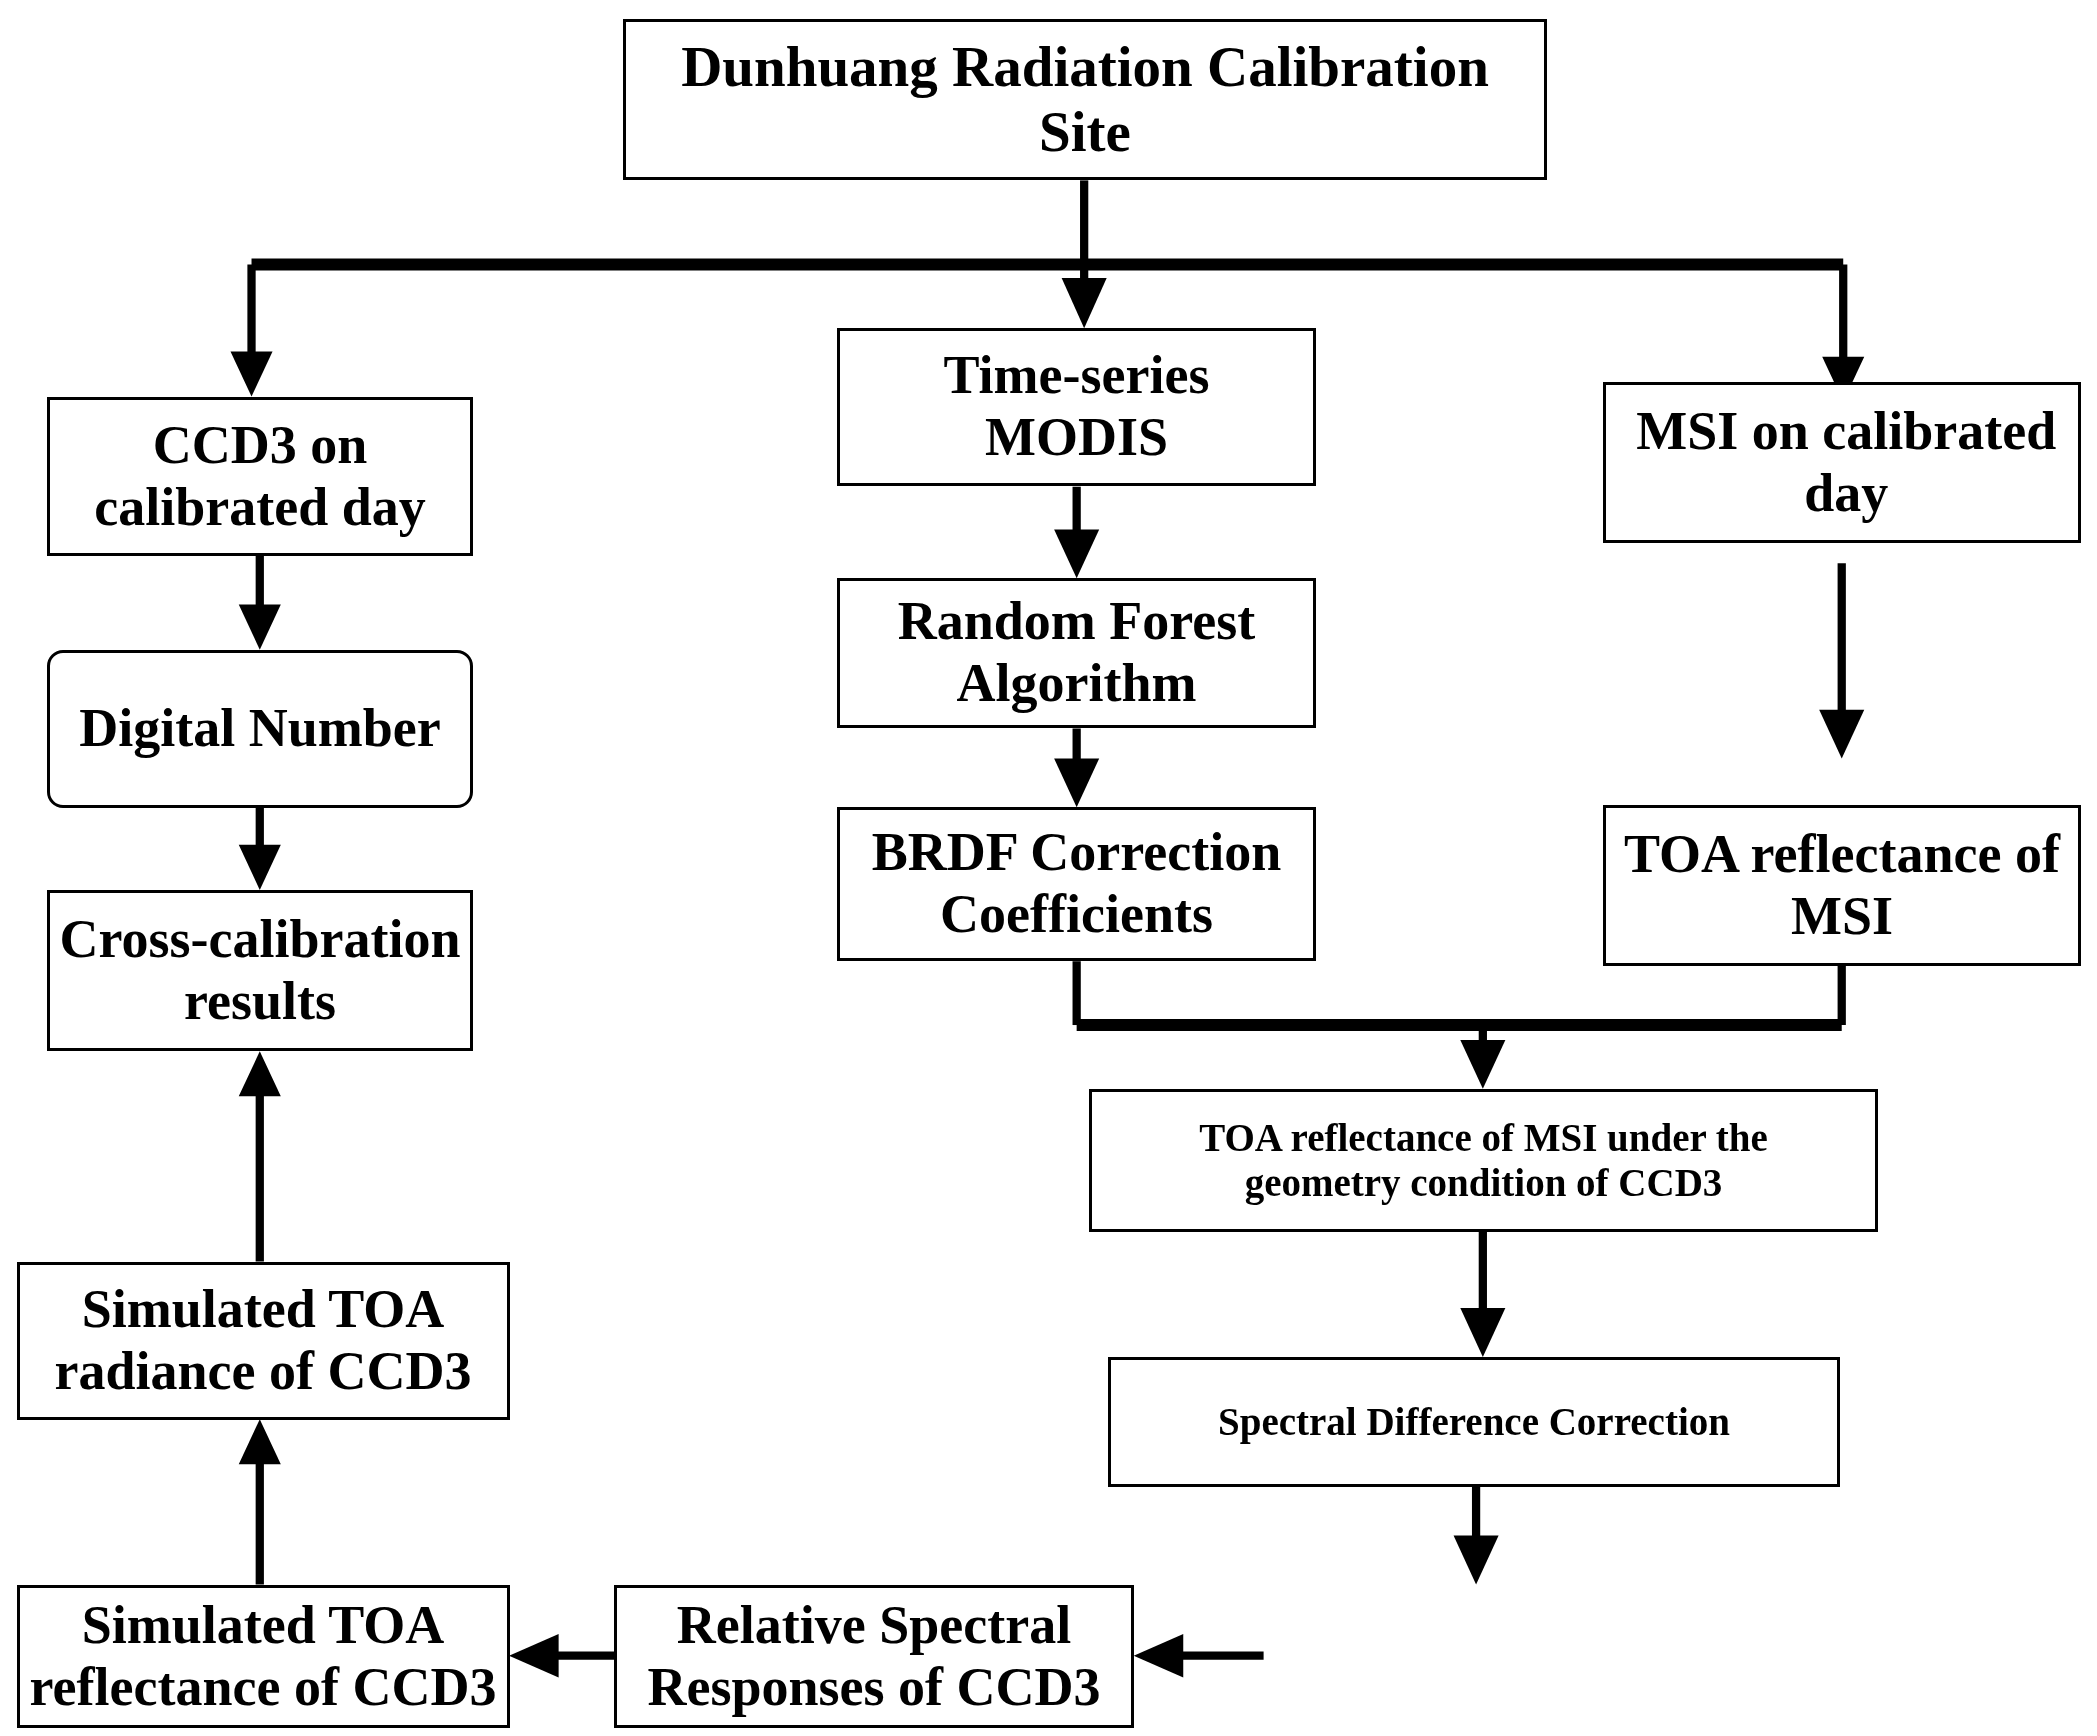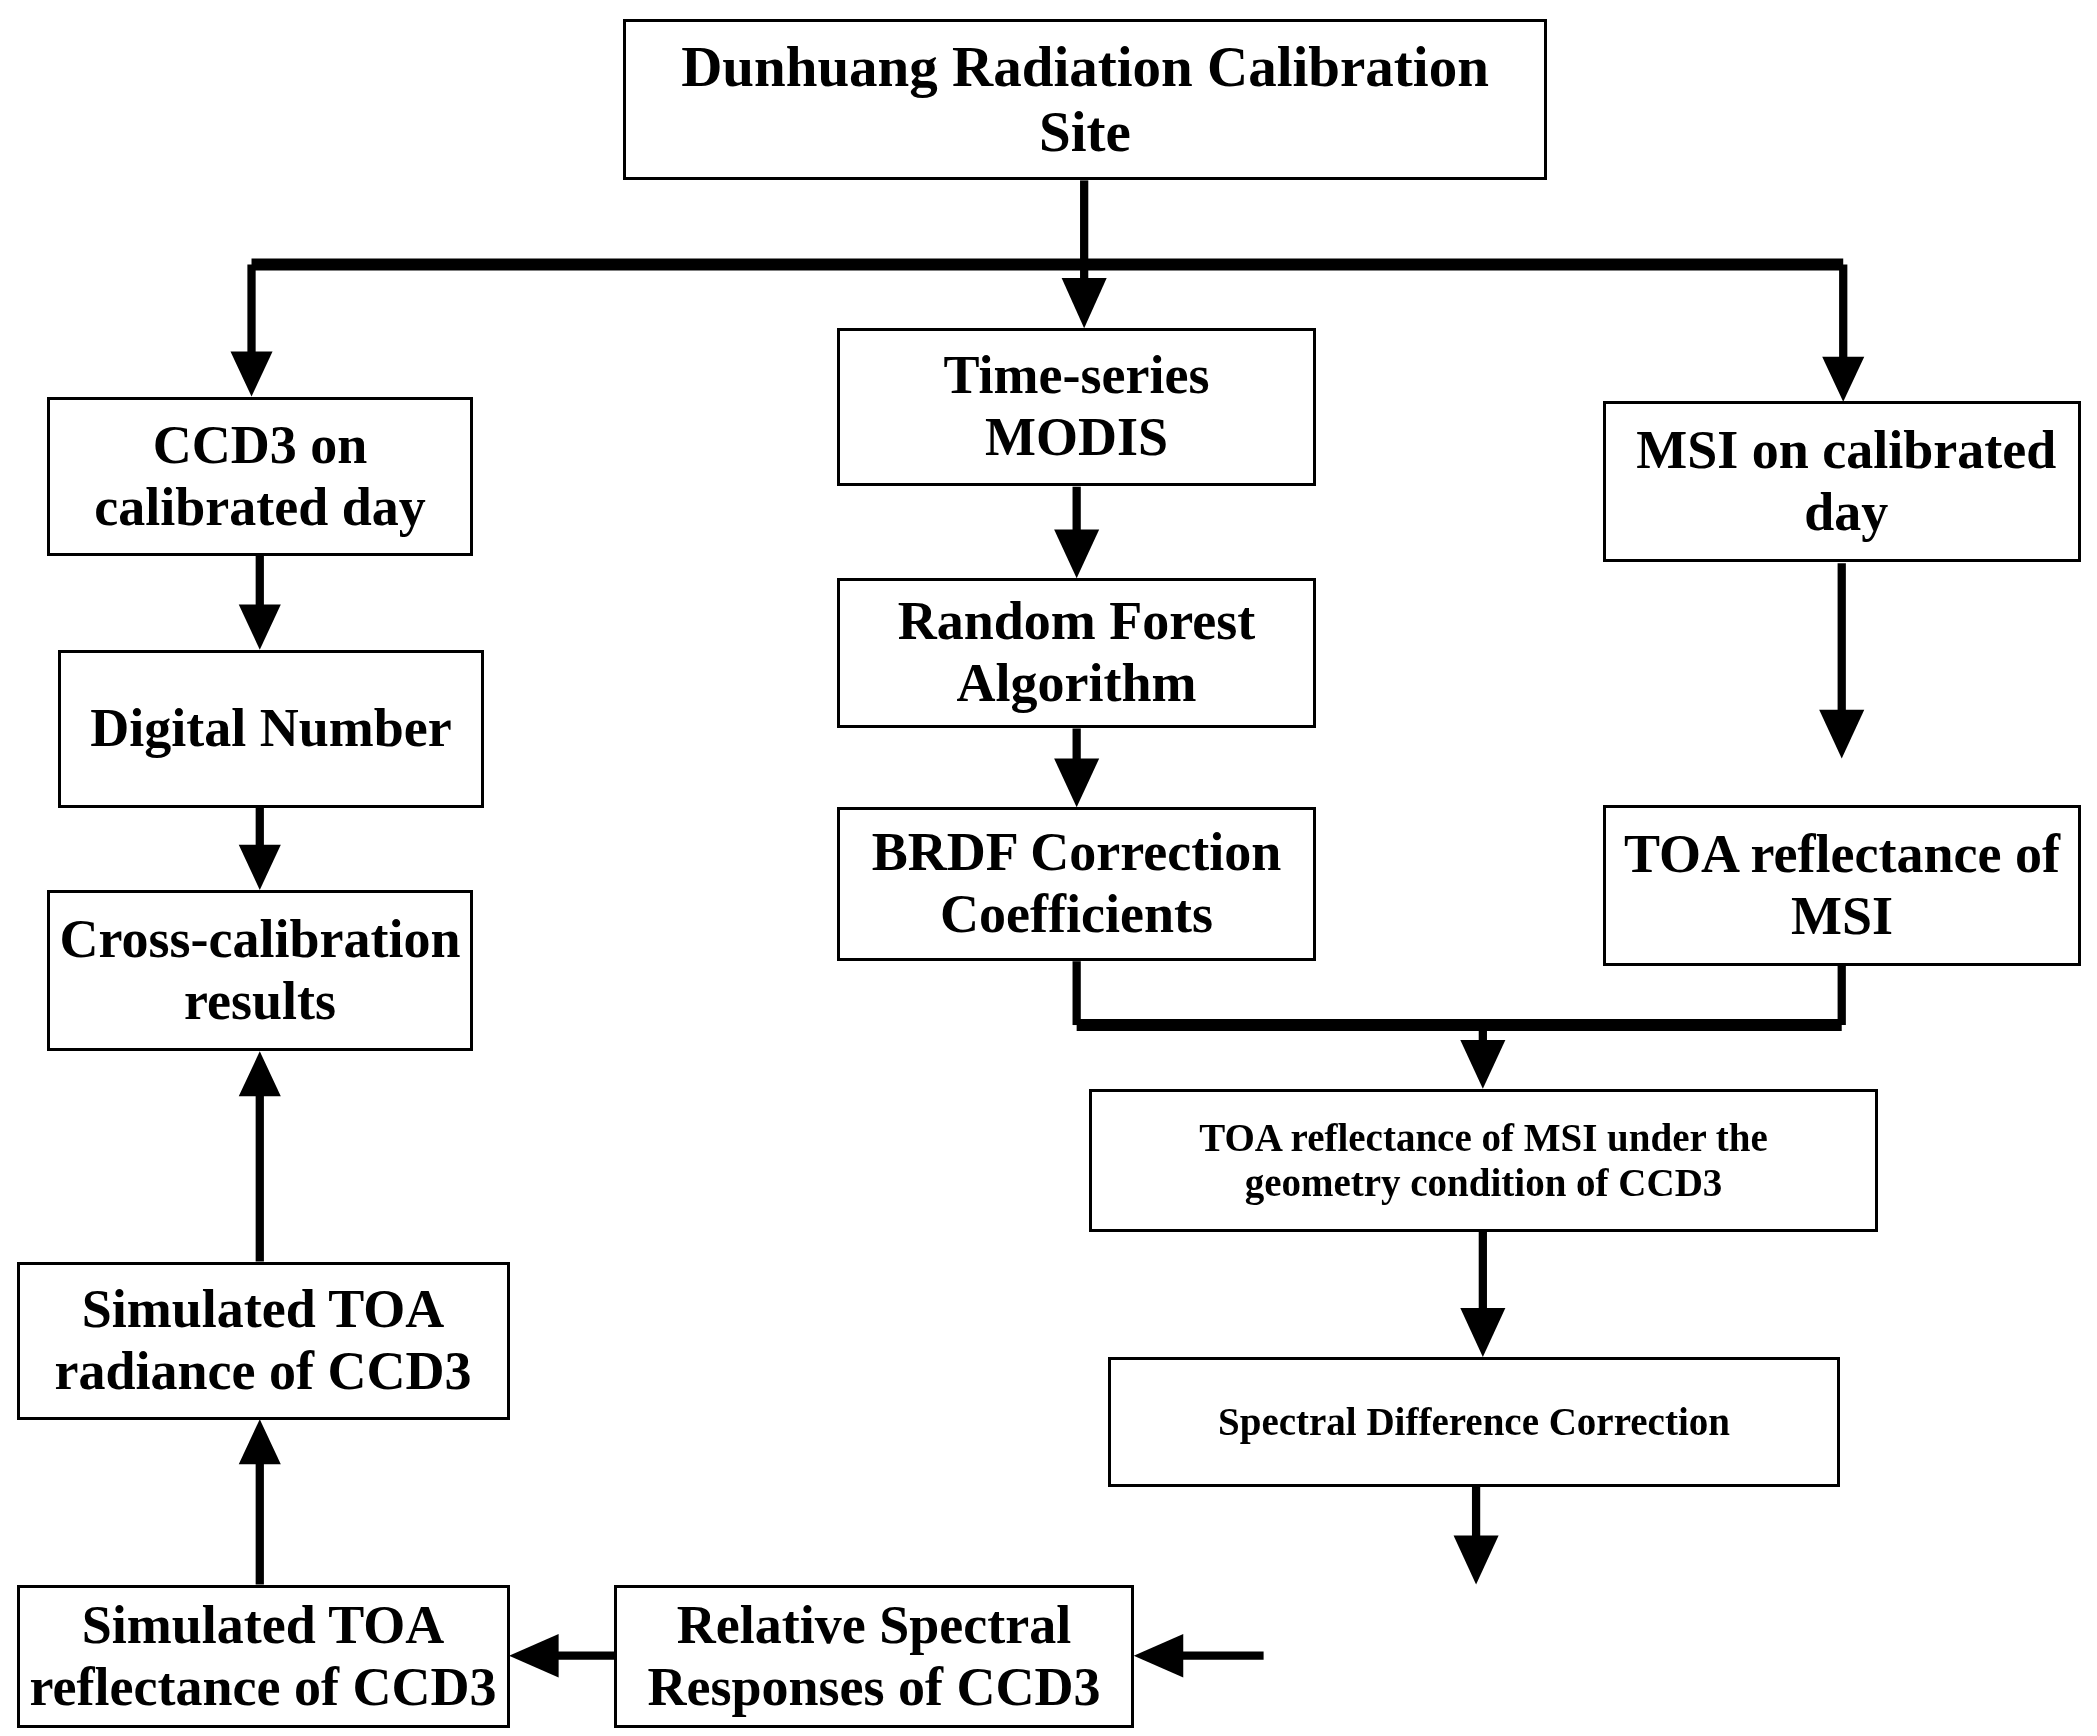--- a/index.html
+++ b/index.html
@@ -168,7 +168,7 @@
 Coefficients</span>
   </div>
 
-  <div class="node fs-main" style="left:1603px; top:401px; width:478px; height:161px;padding-left:16px;">
+  <div class="node fs-main" style="left:1603px; top:382px; width:478px; height:161px;padding-left:16px;">
     <span class="label">MSI on calibrated
 day</span>
   </div>

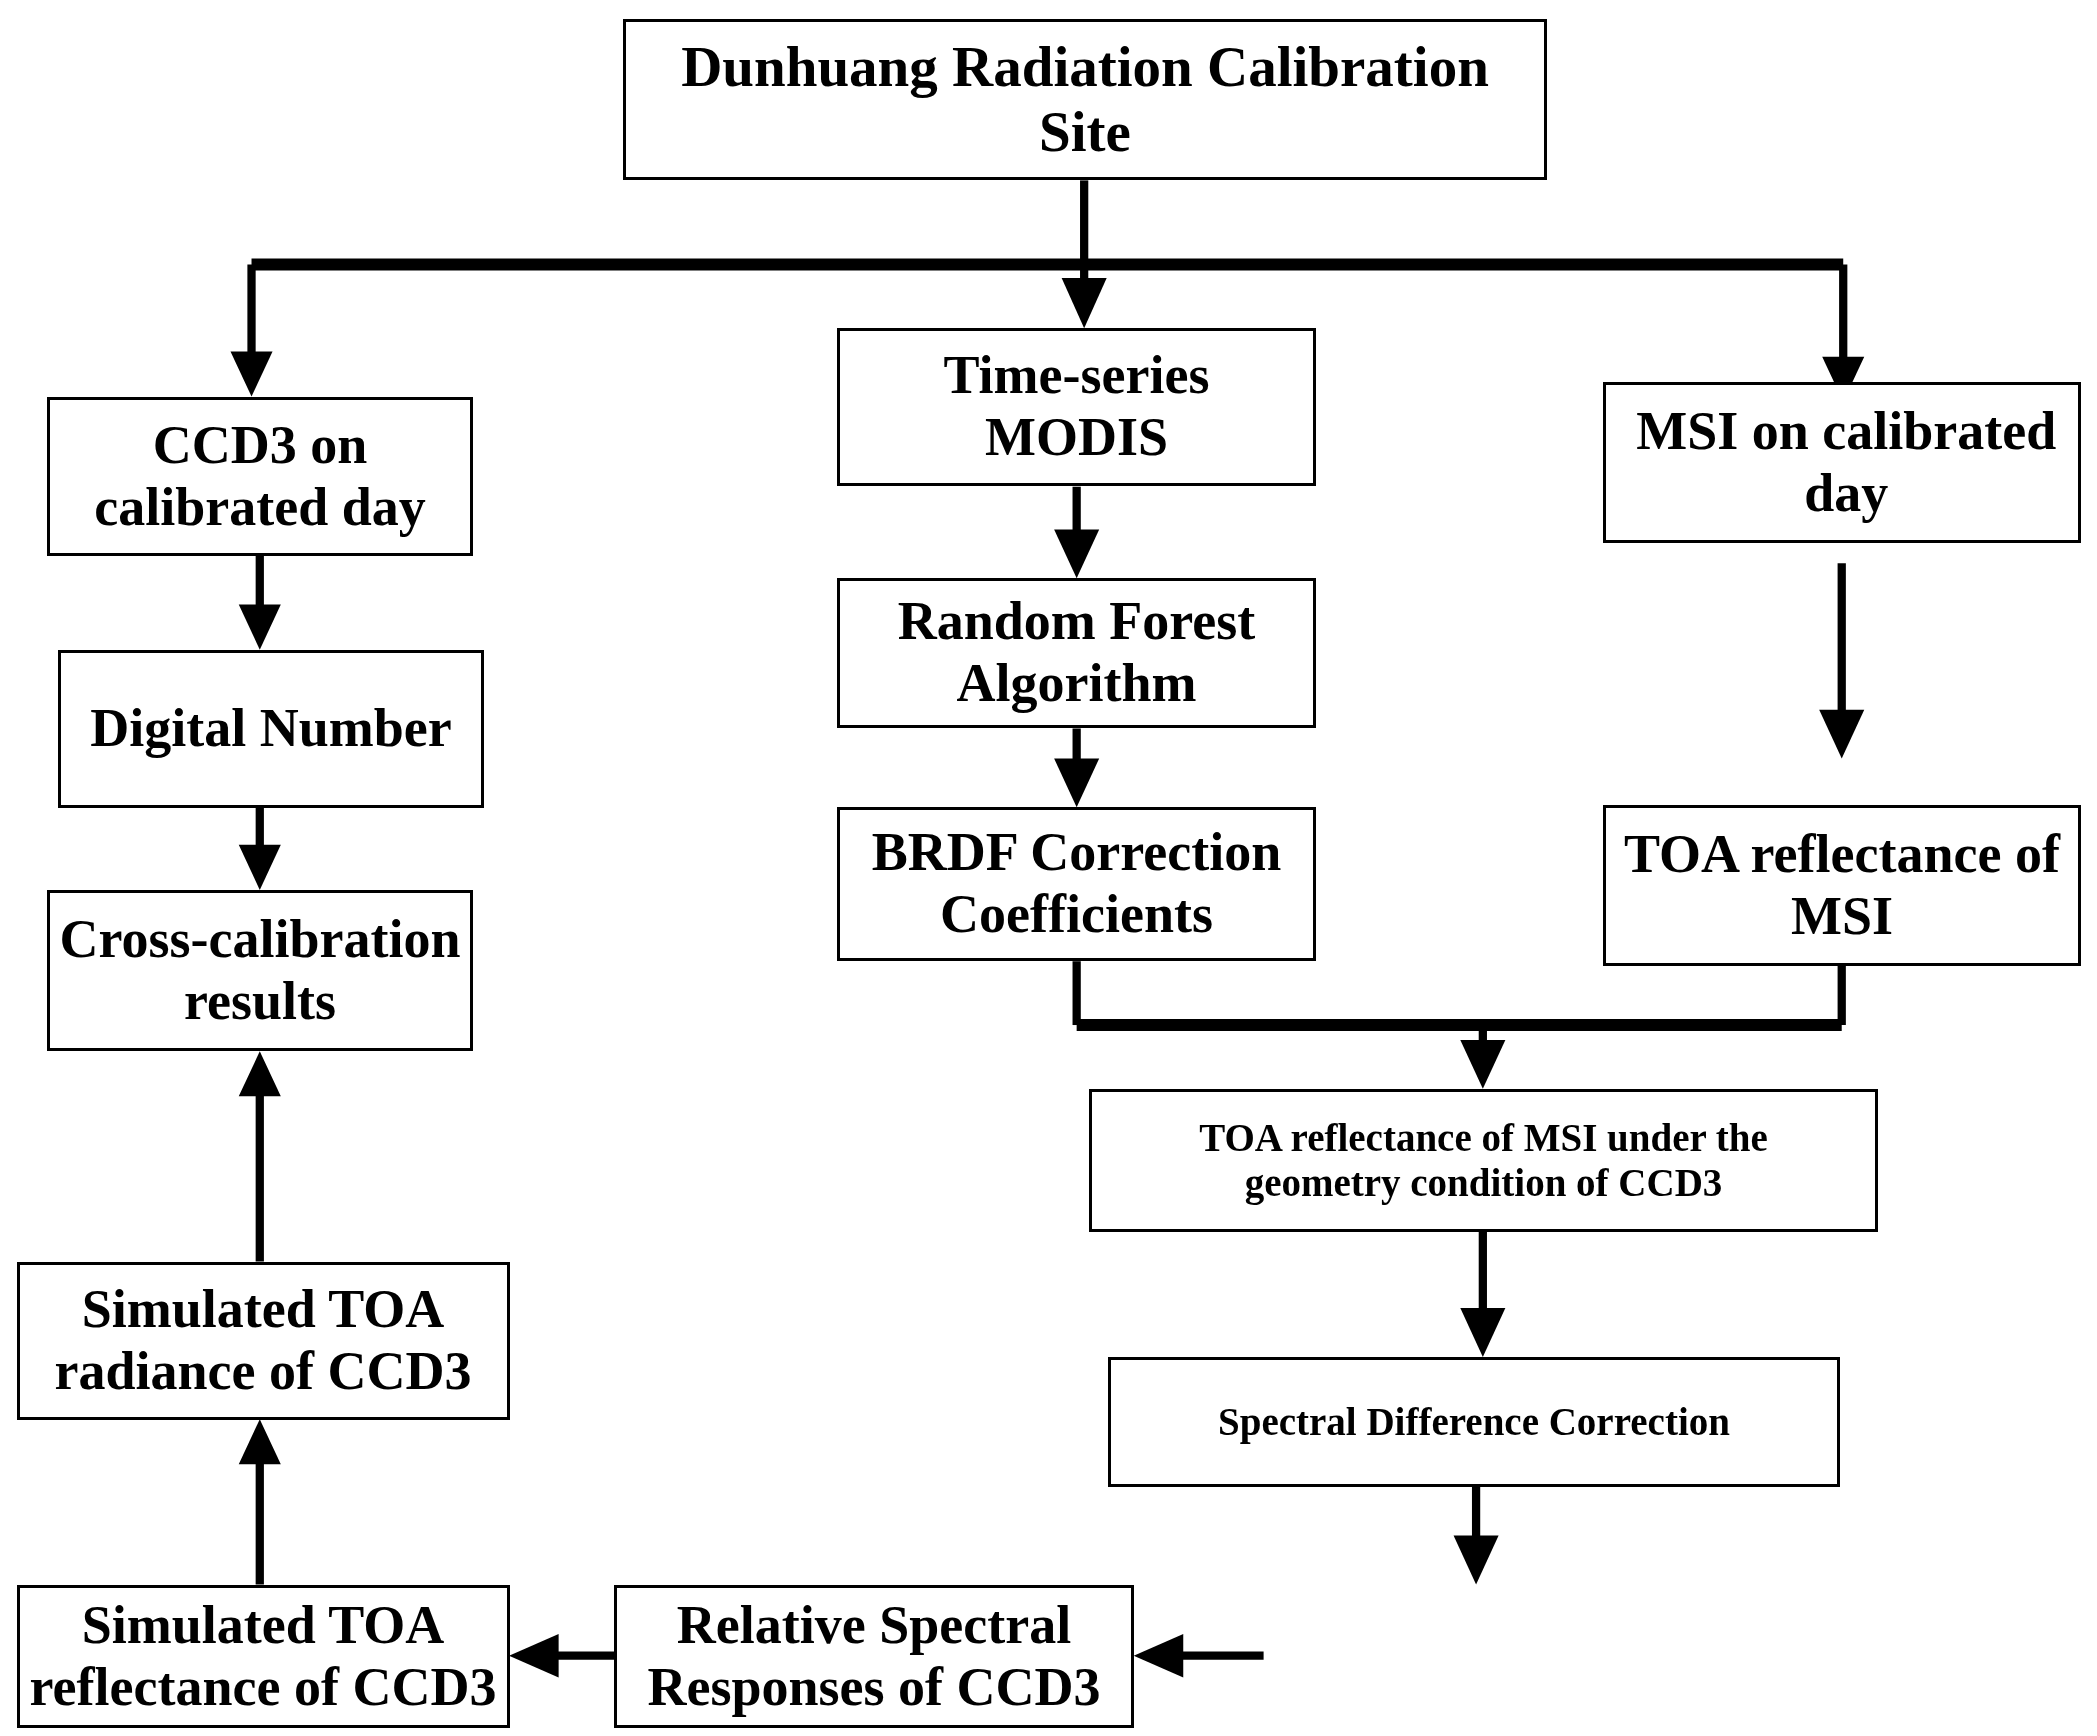--- a/index.html
+++ b/index.html
@@ -135,7 +135,7 @@
 calibrated day</span>
   </div>
 
-  <div class="node fs-main" style="left:58px; top:650px; width:426px; height:158px;">
+  <div class="node fs-main" style="left:47px; top:650px; width:426px; height:158px;border-radius:16px;">
     <span class="label">Digital Number</span>
   </div>
 

